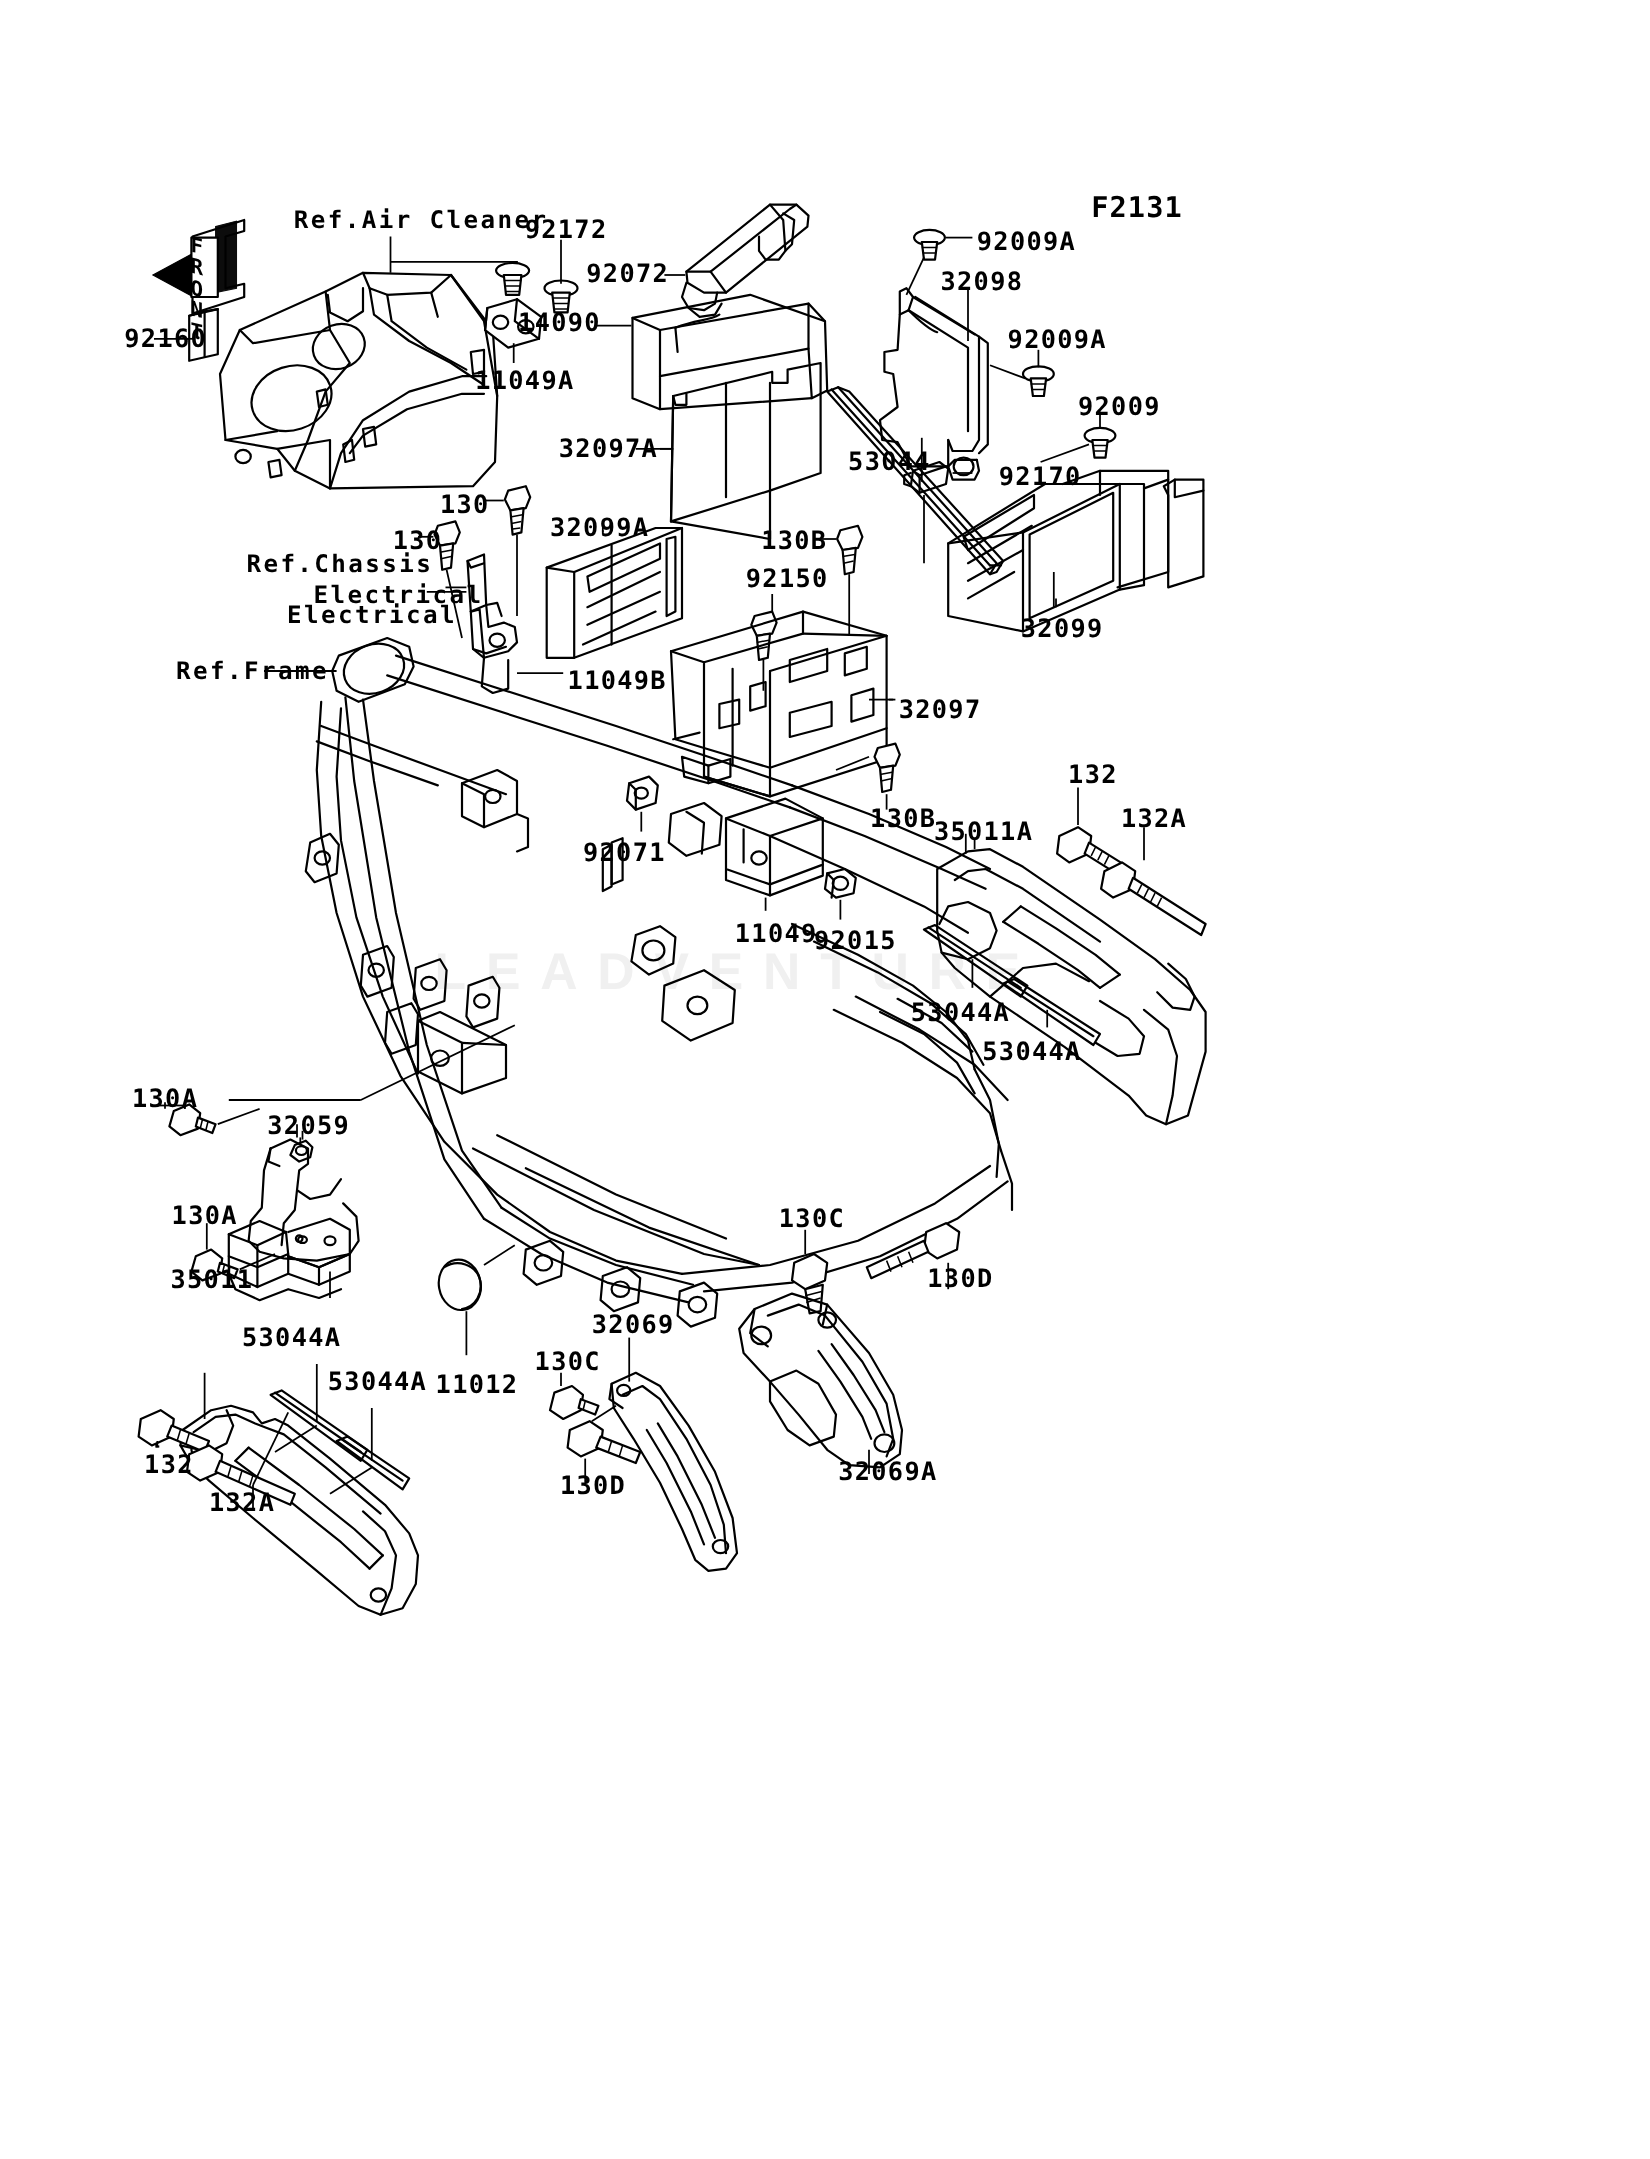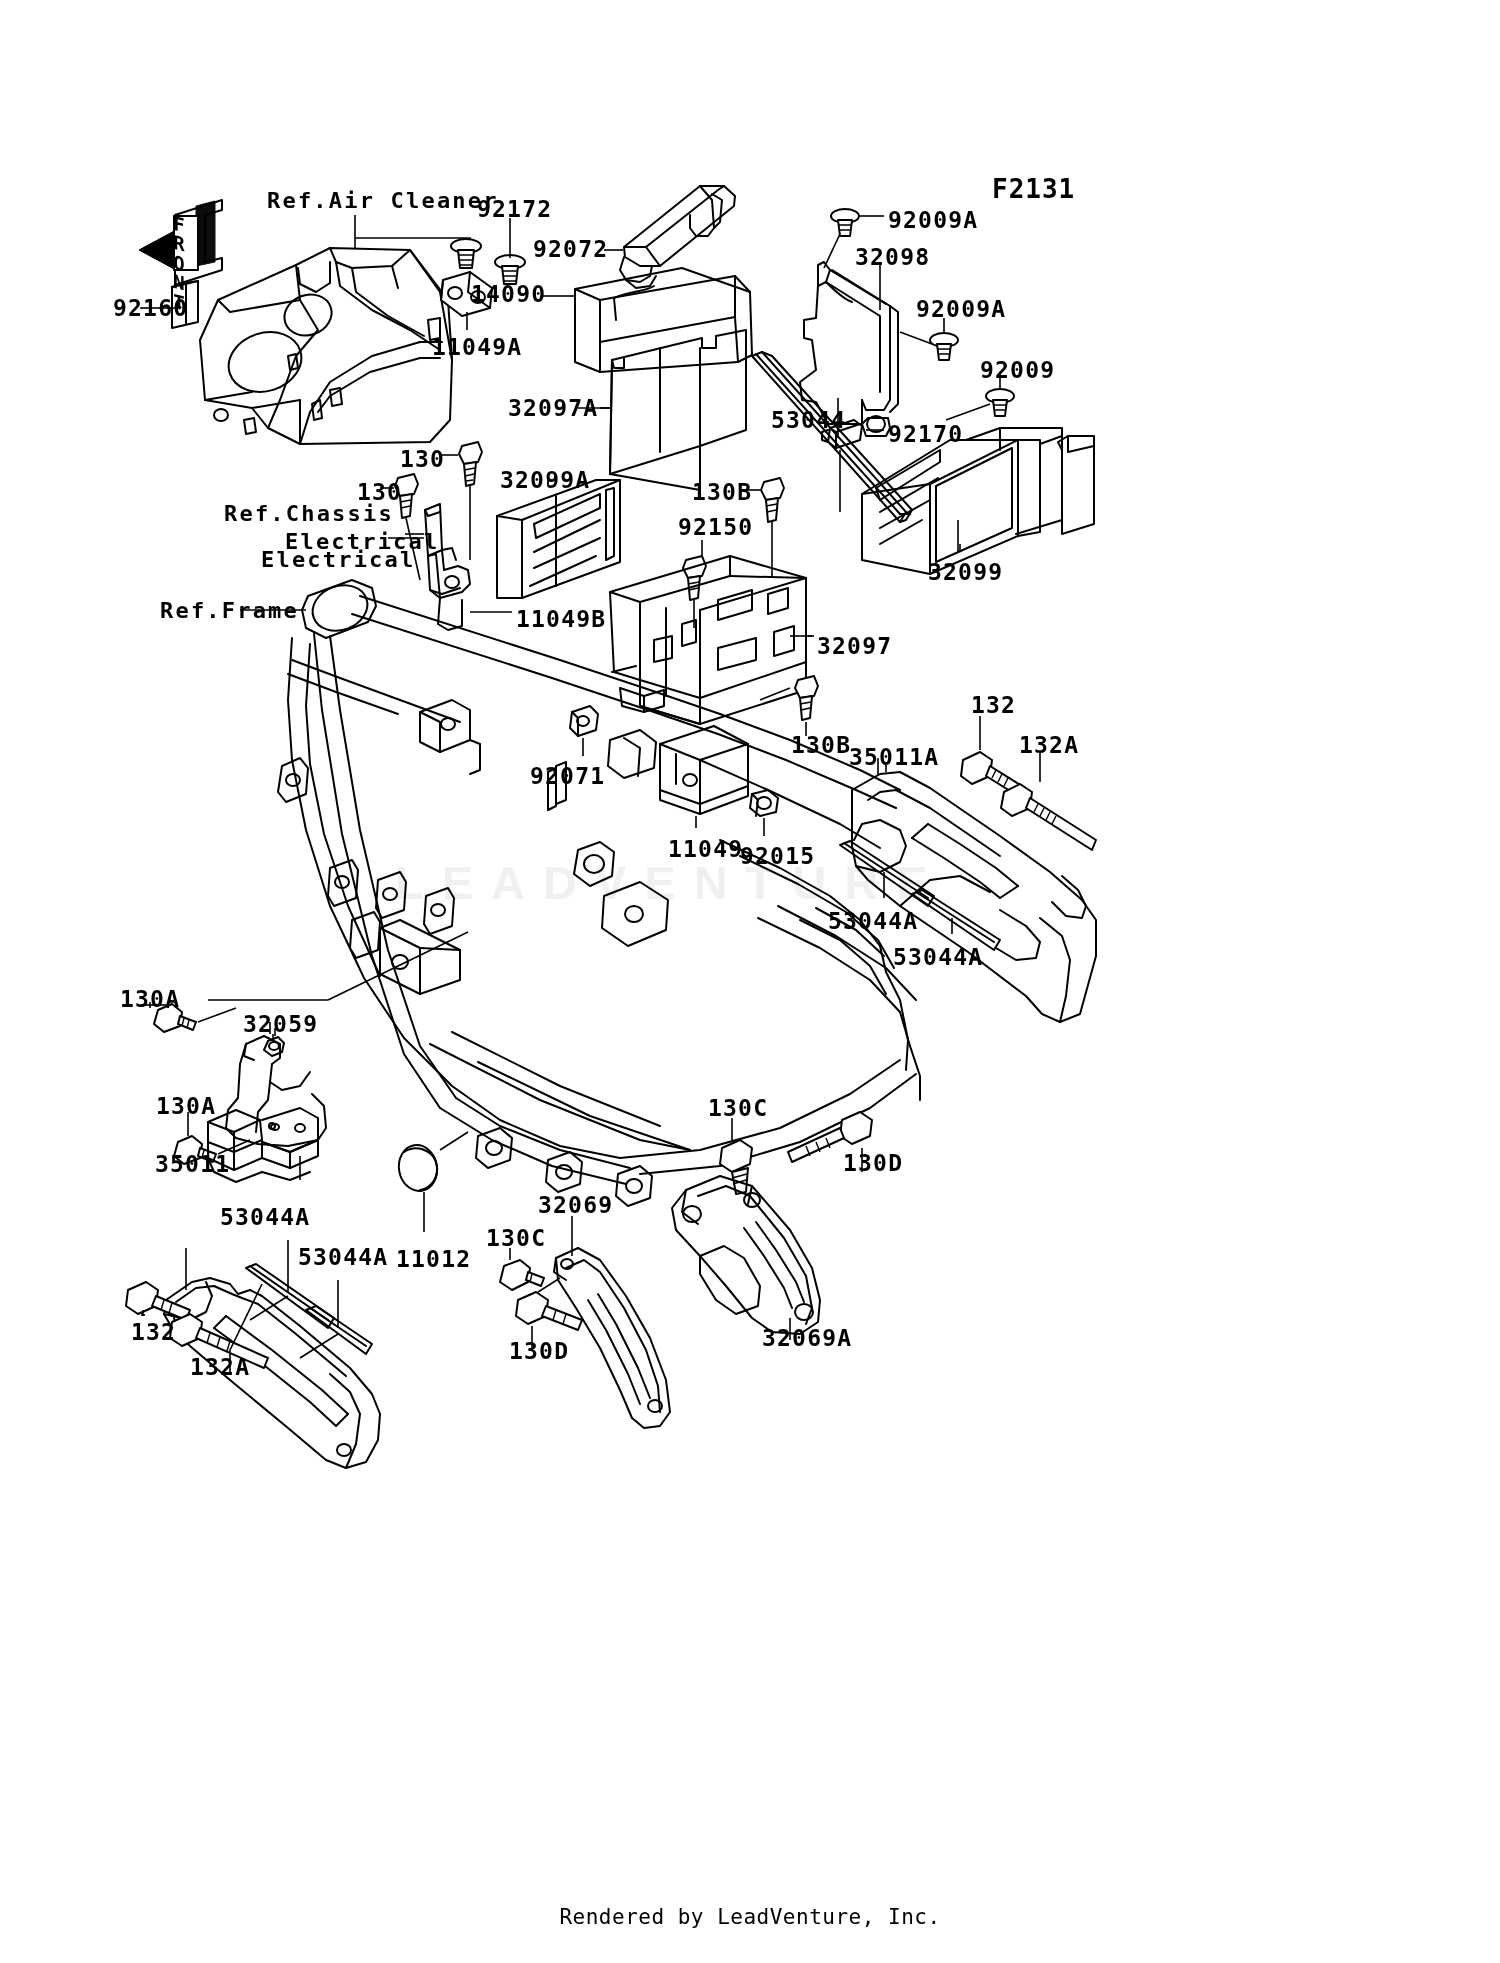--- a/index.html
+++ b/index.html
@@ -685,7 +685,7 @@
       <div class="lbl" style="left: 916px; top: 298px;">92009A</div>
       <div class="lbl" style="left: 980px; top: 359px;">92009</div>
       <div class="lbl" style="left: 771px; top: 409px;">53044</div>
-      <div class="lbl" style="left: 888px; top: 423px;">92170</div>
+      <div class="lbl" style="left: 908px; top: 423px;">92170</div>
       <div class="lbl" style="left: 928px; top: 561px;">32099</div>
       <div class="lbl" style="left: 400px; top: 448px;">130</div>
       <div class="lbl" style="left: 357px; top: 481px;">130</div>

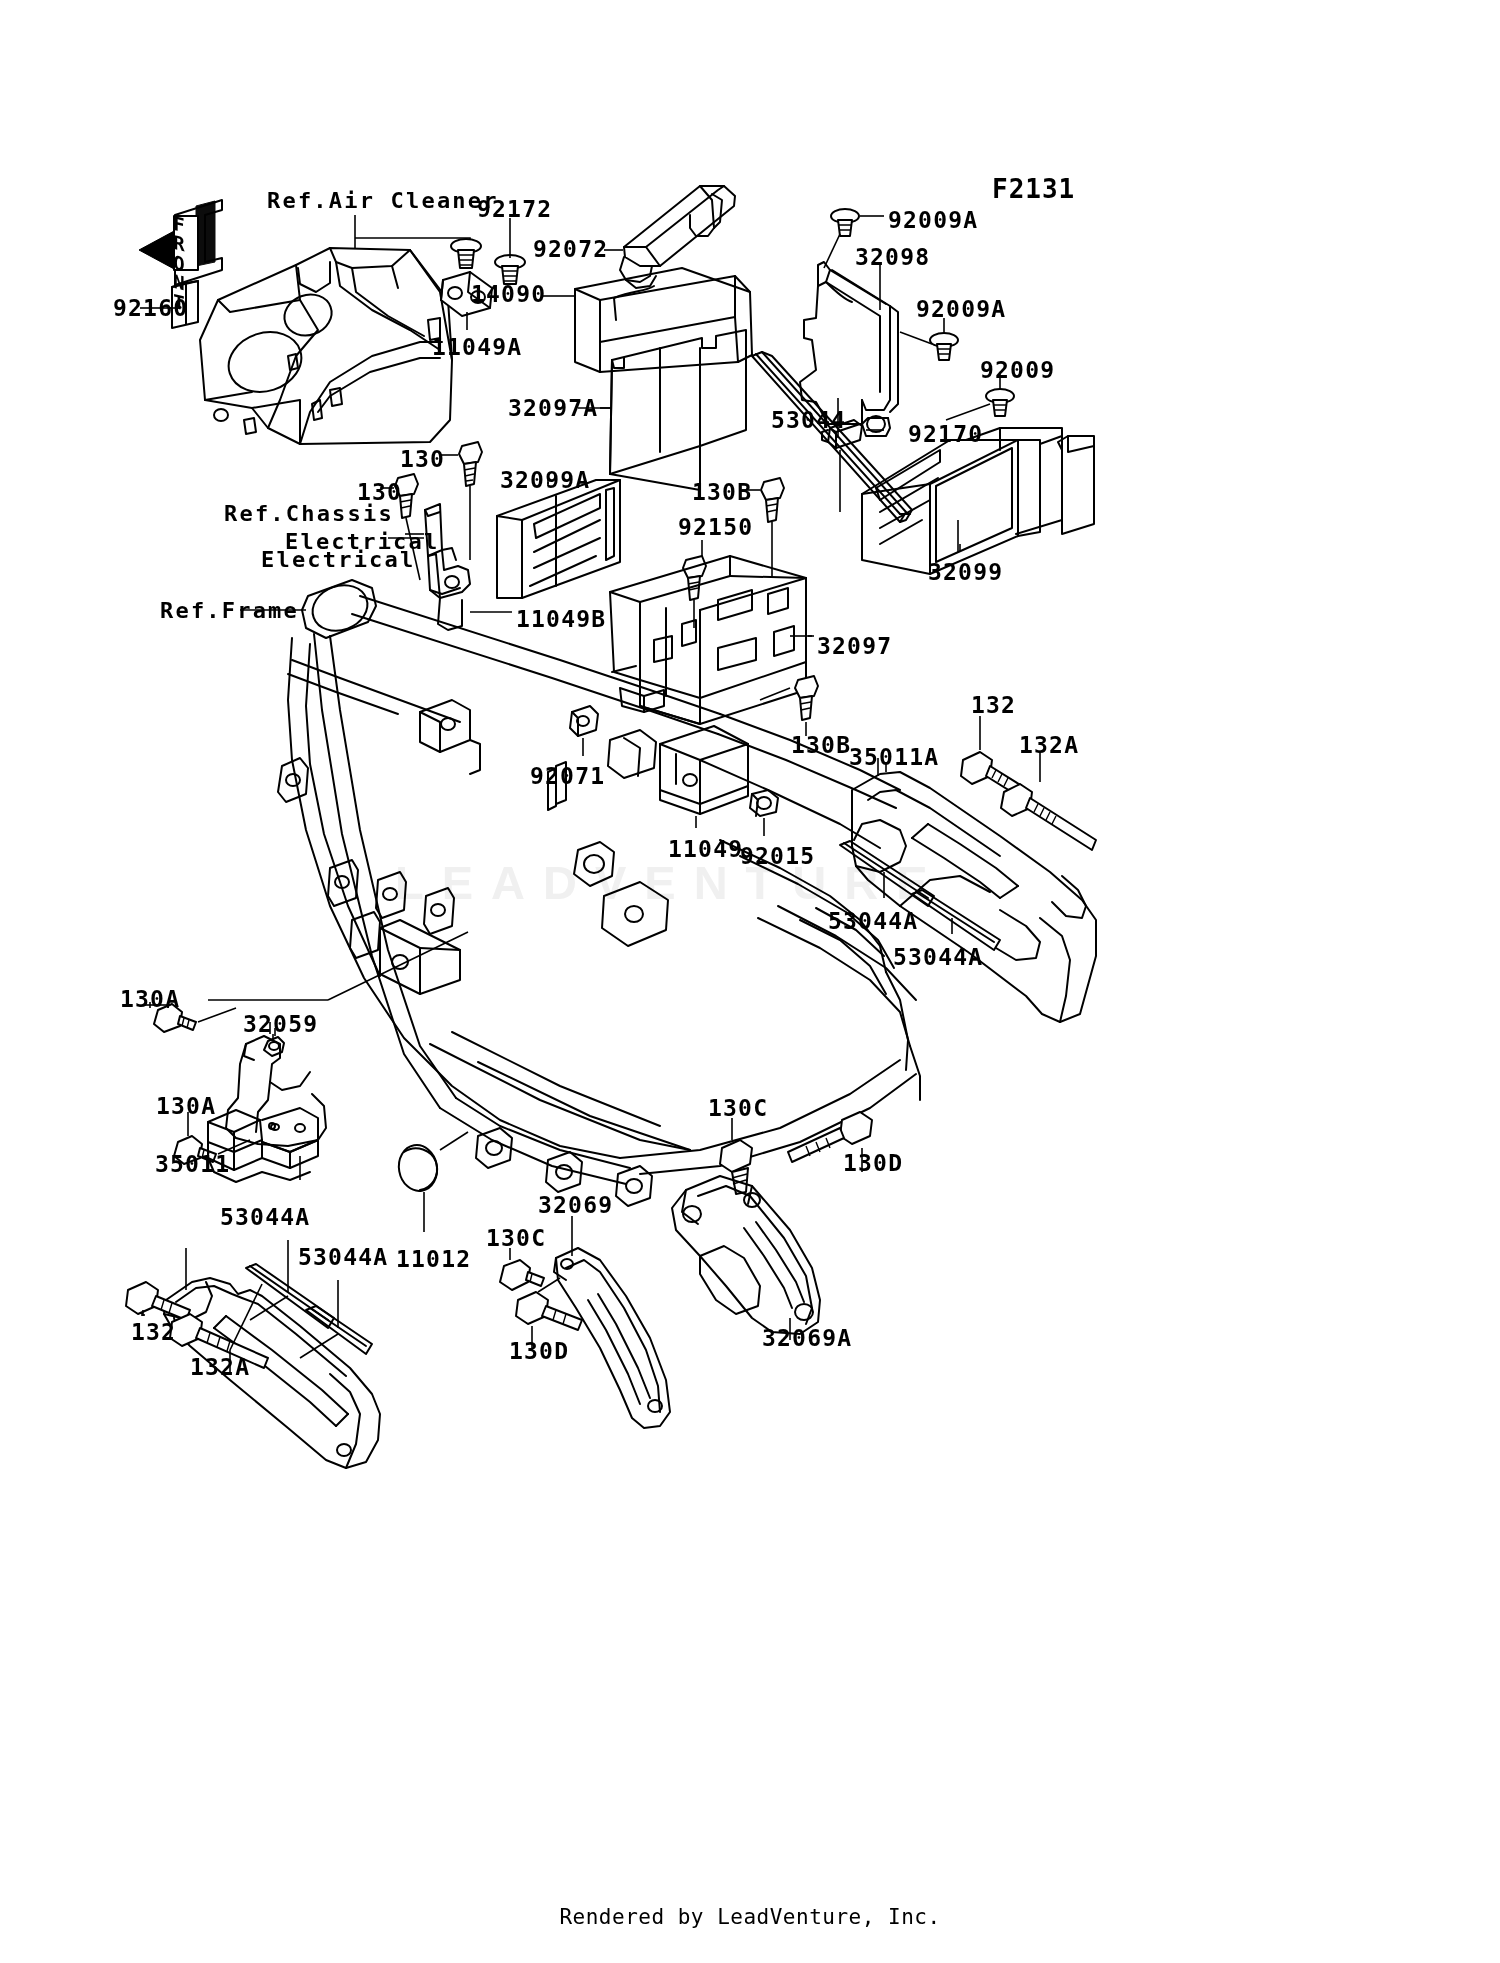--- a/index.html
+++ b/index.html
@@ -671,7 +671,6 @@
 
   <div class="lbl ref" style="left:160px; top:600px;">Ref.Frame</div>
 
-  <div class="footer">Rendered by LeadVenture, Inc.</div>
 
   <div id="part-label-layer">
       <div class="lbl" style="left: 113px; top: 297px;">92160</div>

